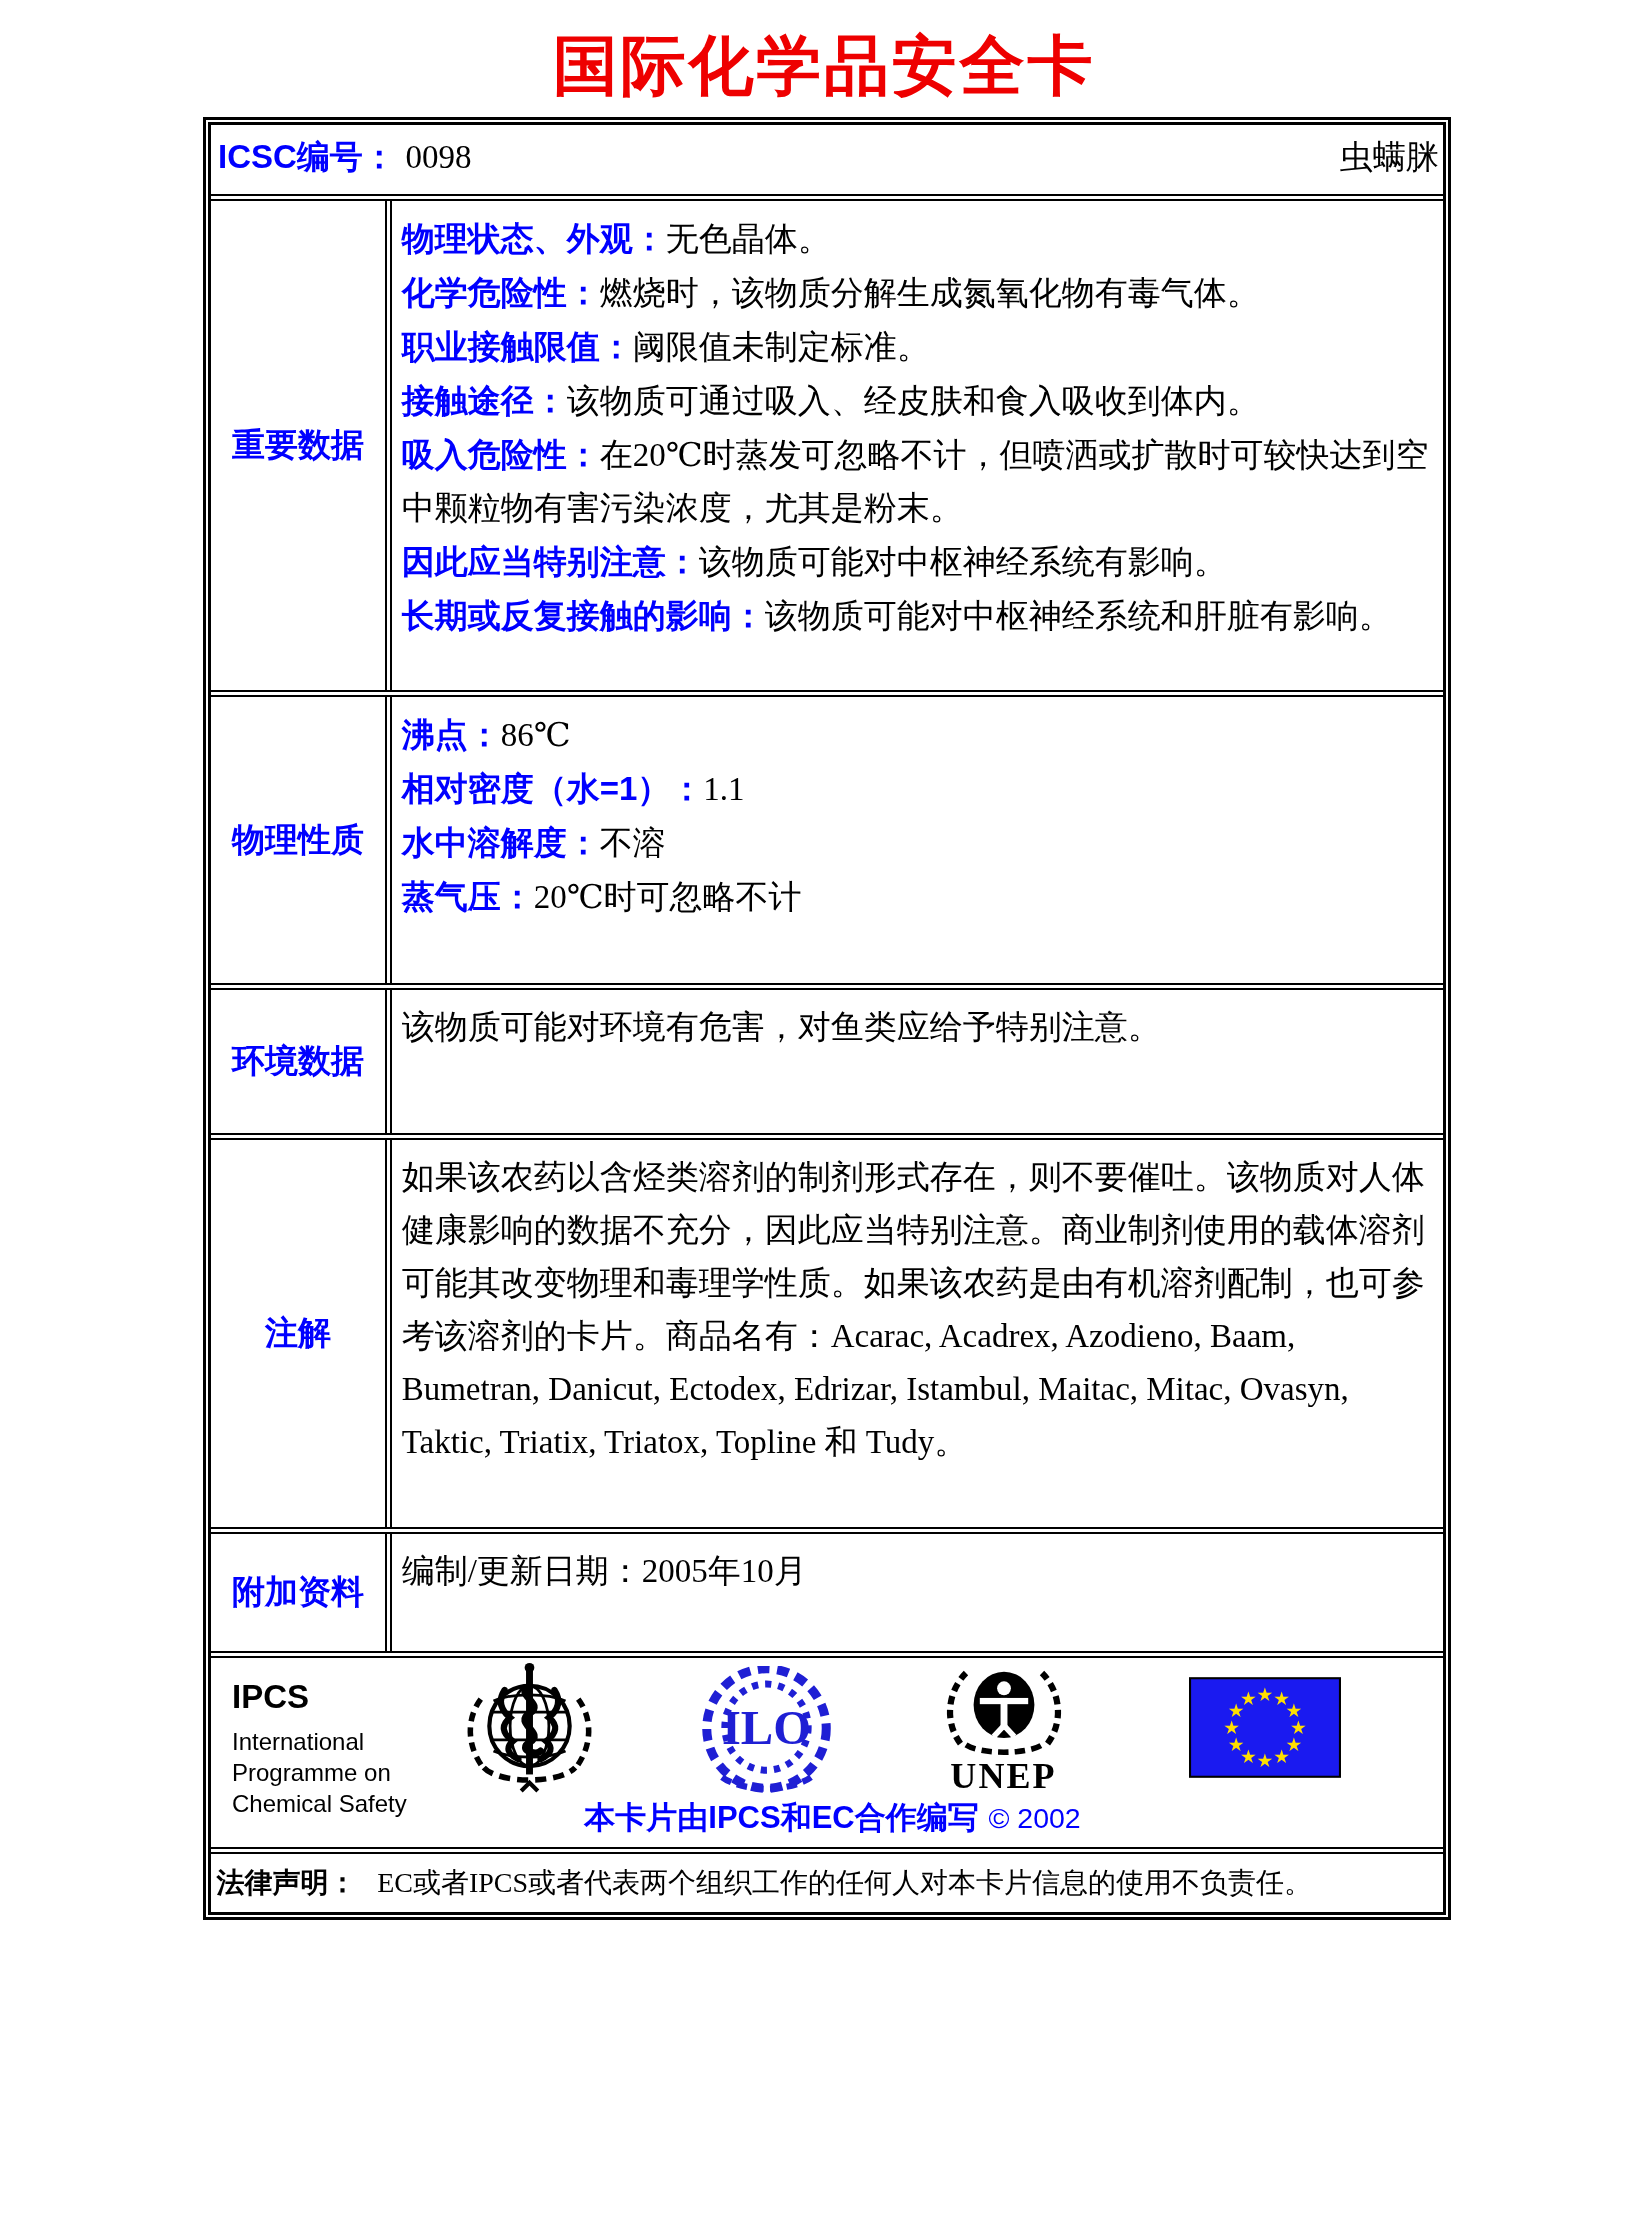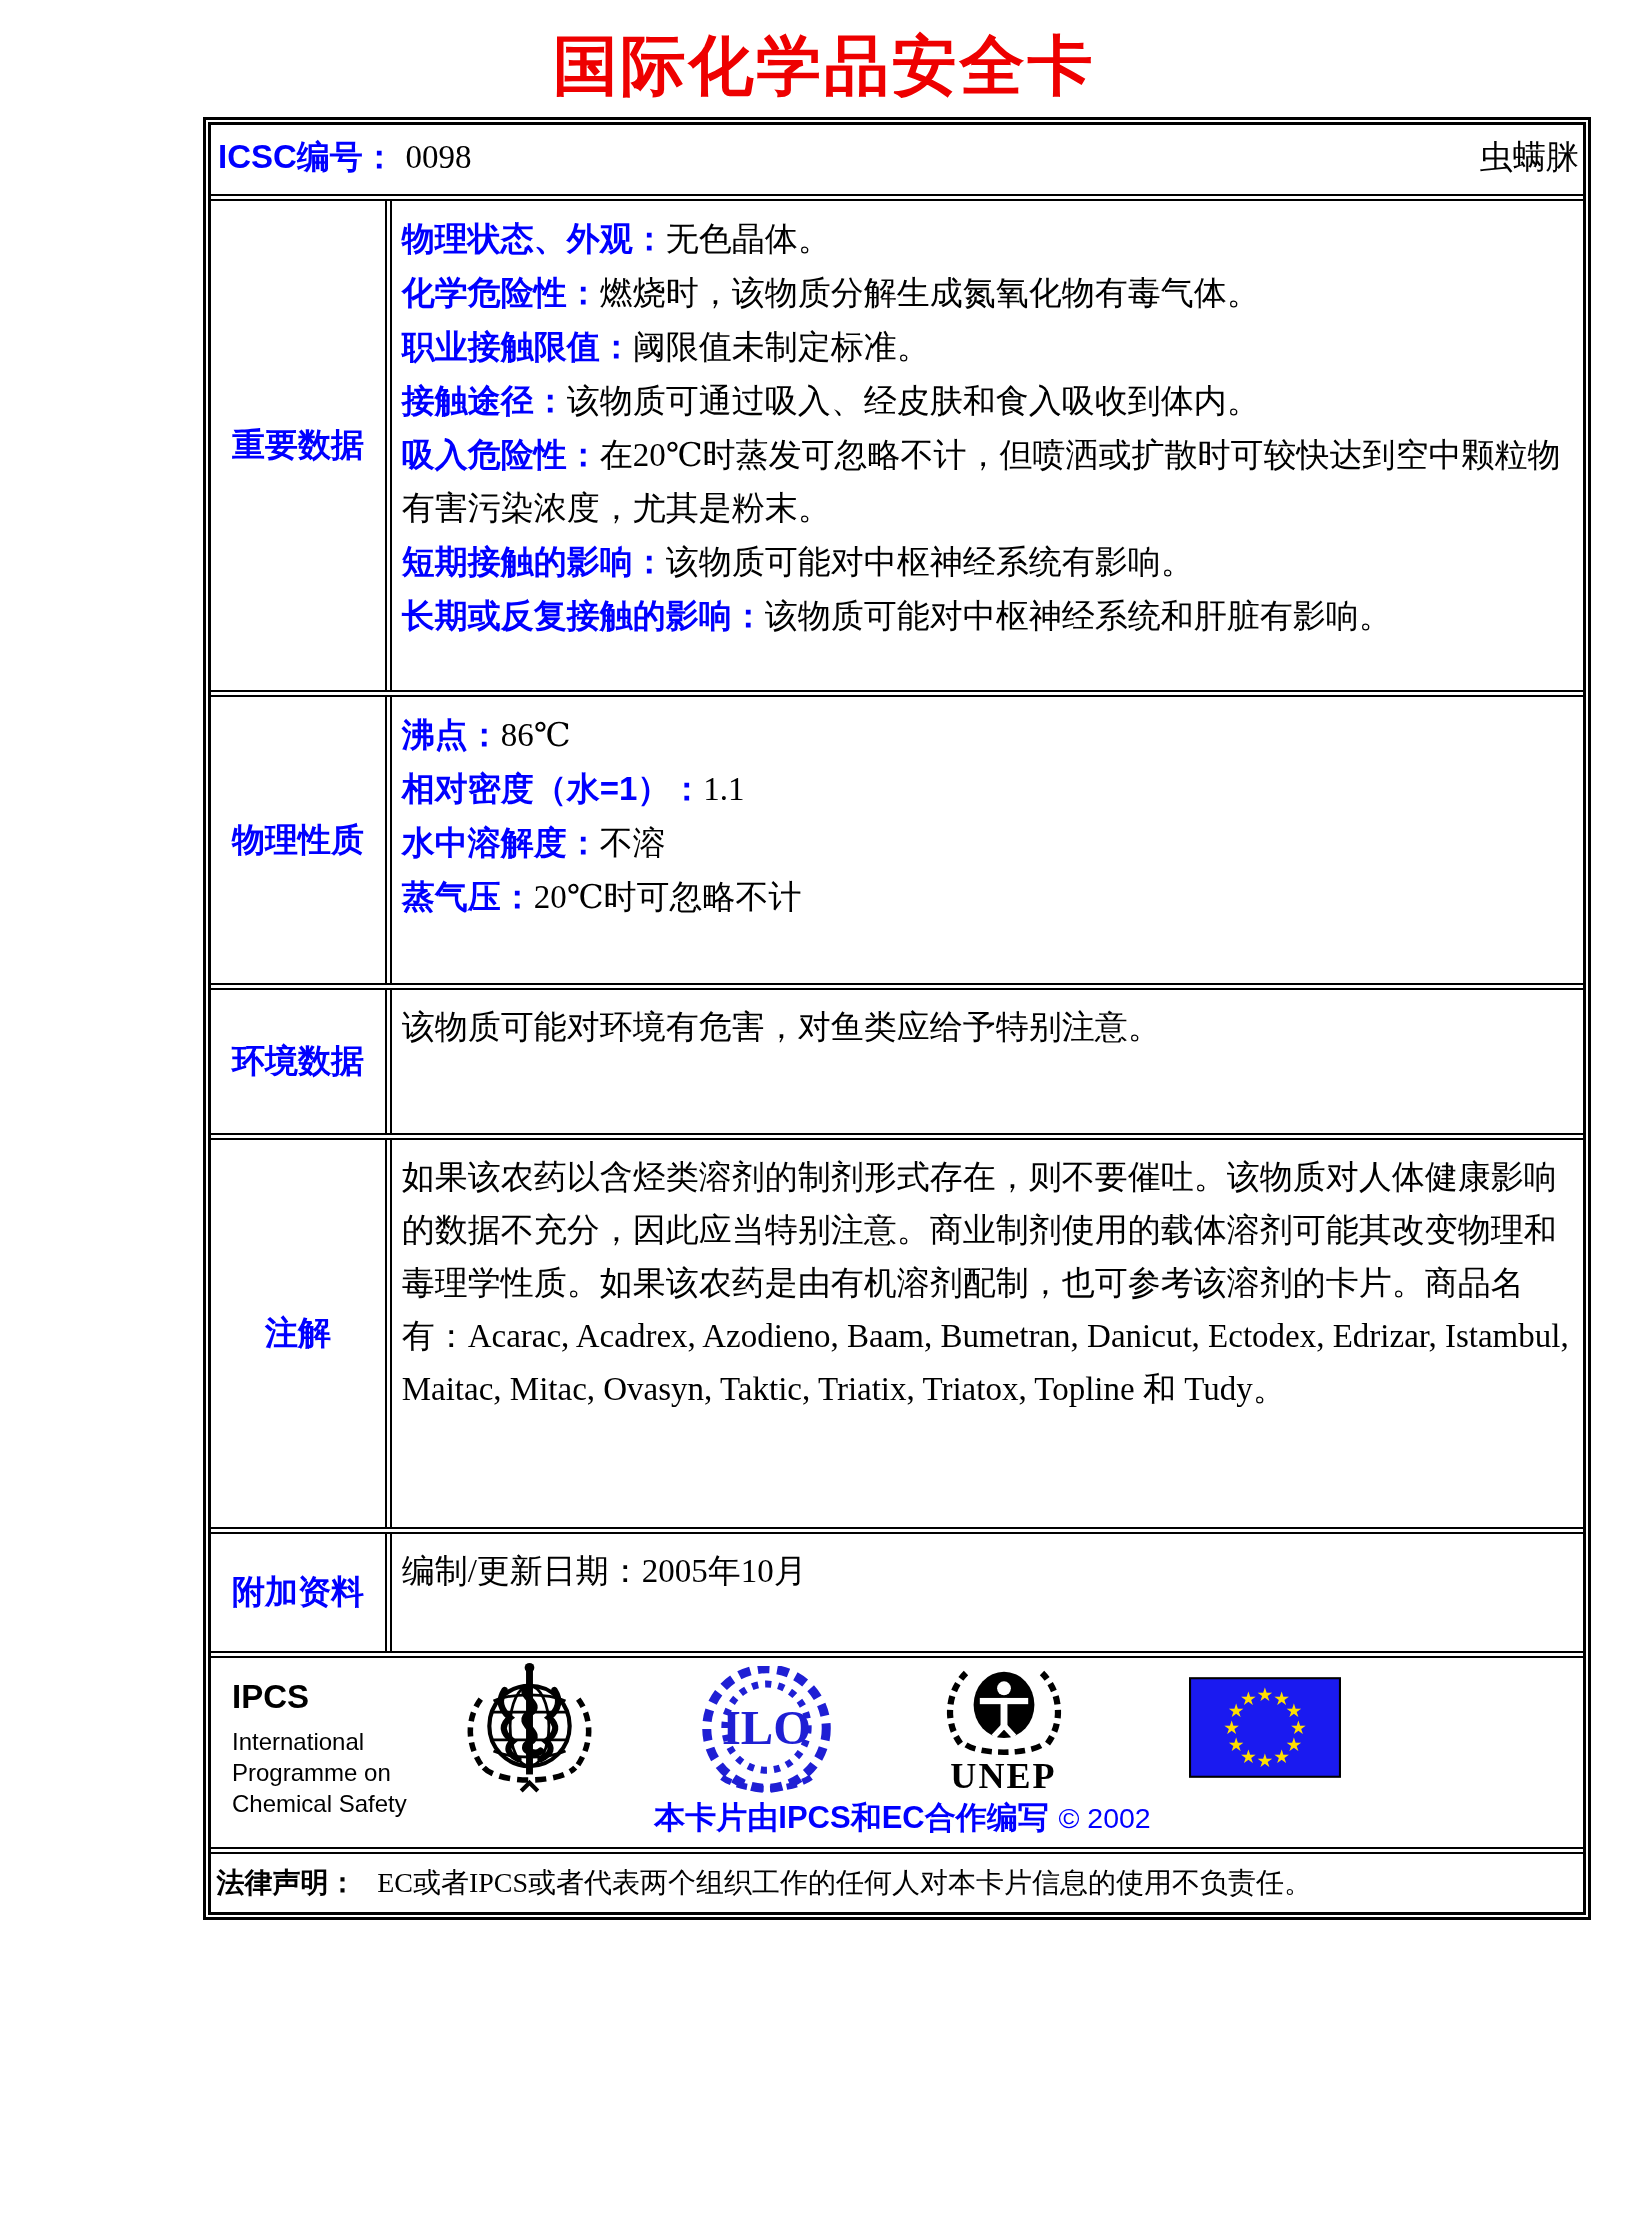--- a/index.html
+++ b/index.html
@@ -15,7 +15,7 @@
     letter-spacing:2.8px;
   }
   .card {
-    position:absolute; left:203px; top:117px; width:1388px; height:1803px;
+    position:absolute; left:203px; top:117px; width:1248px; height:1803px;
     border:8.3px double #000; box-sizing:border-box;
     display:flex; flex-direction:column; background:#fff;
   }

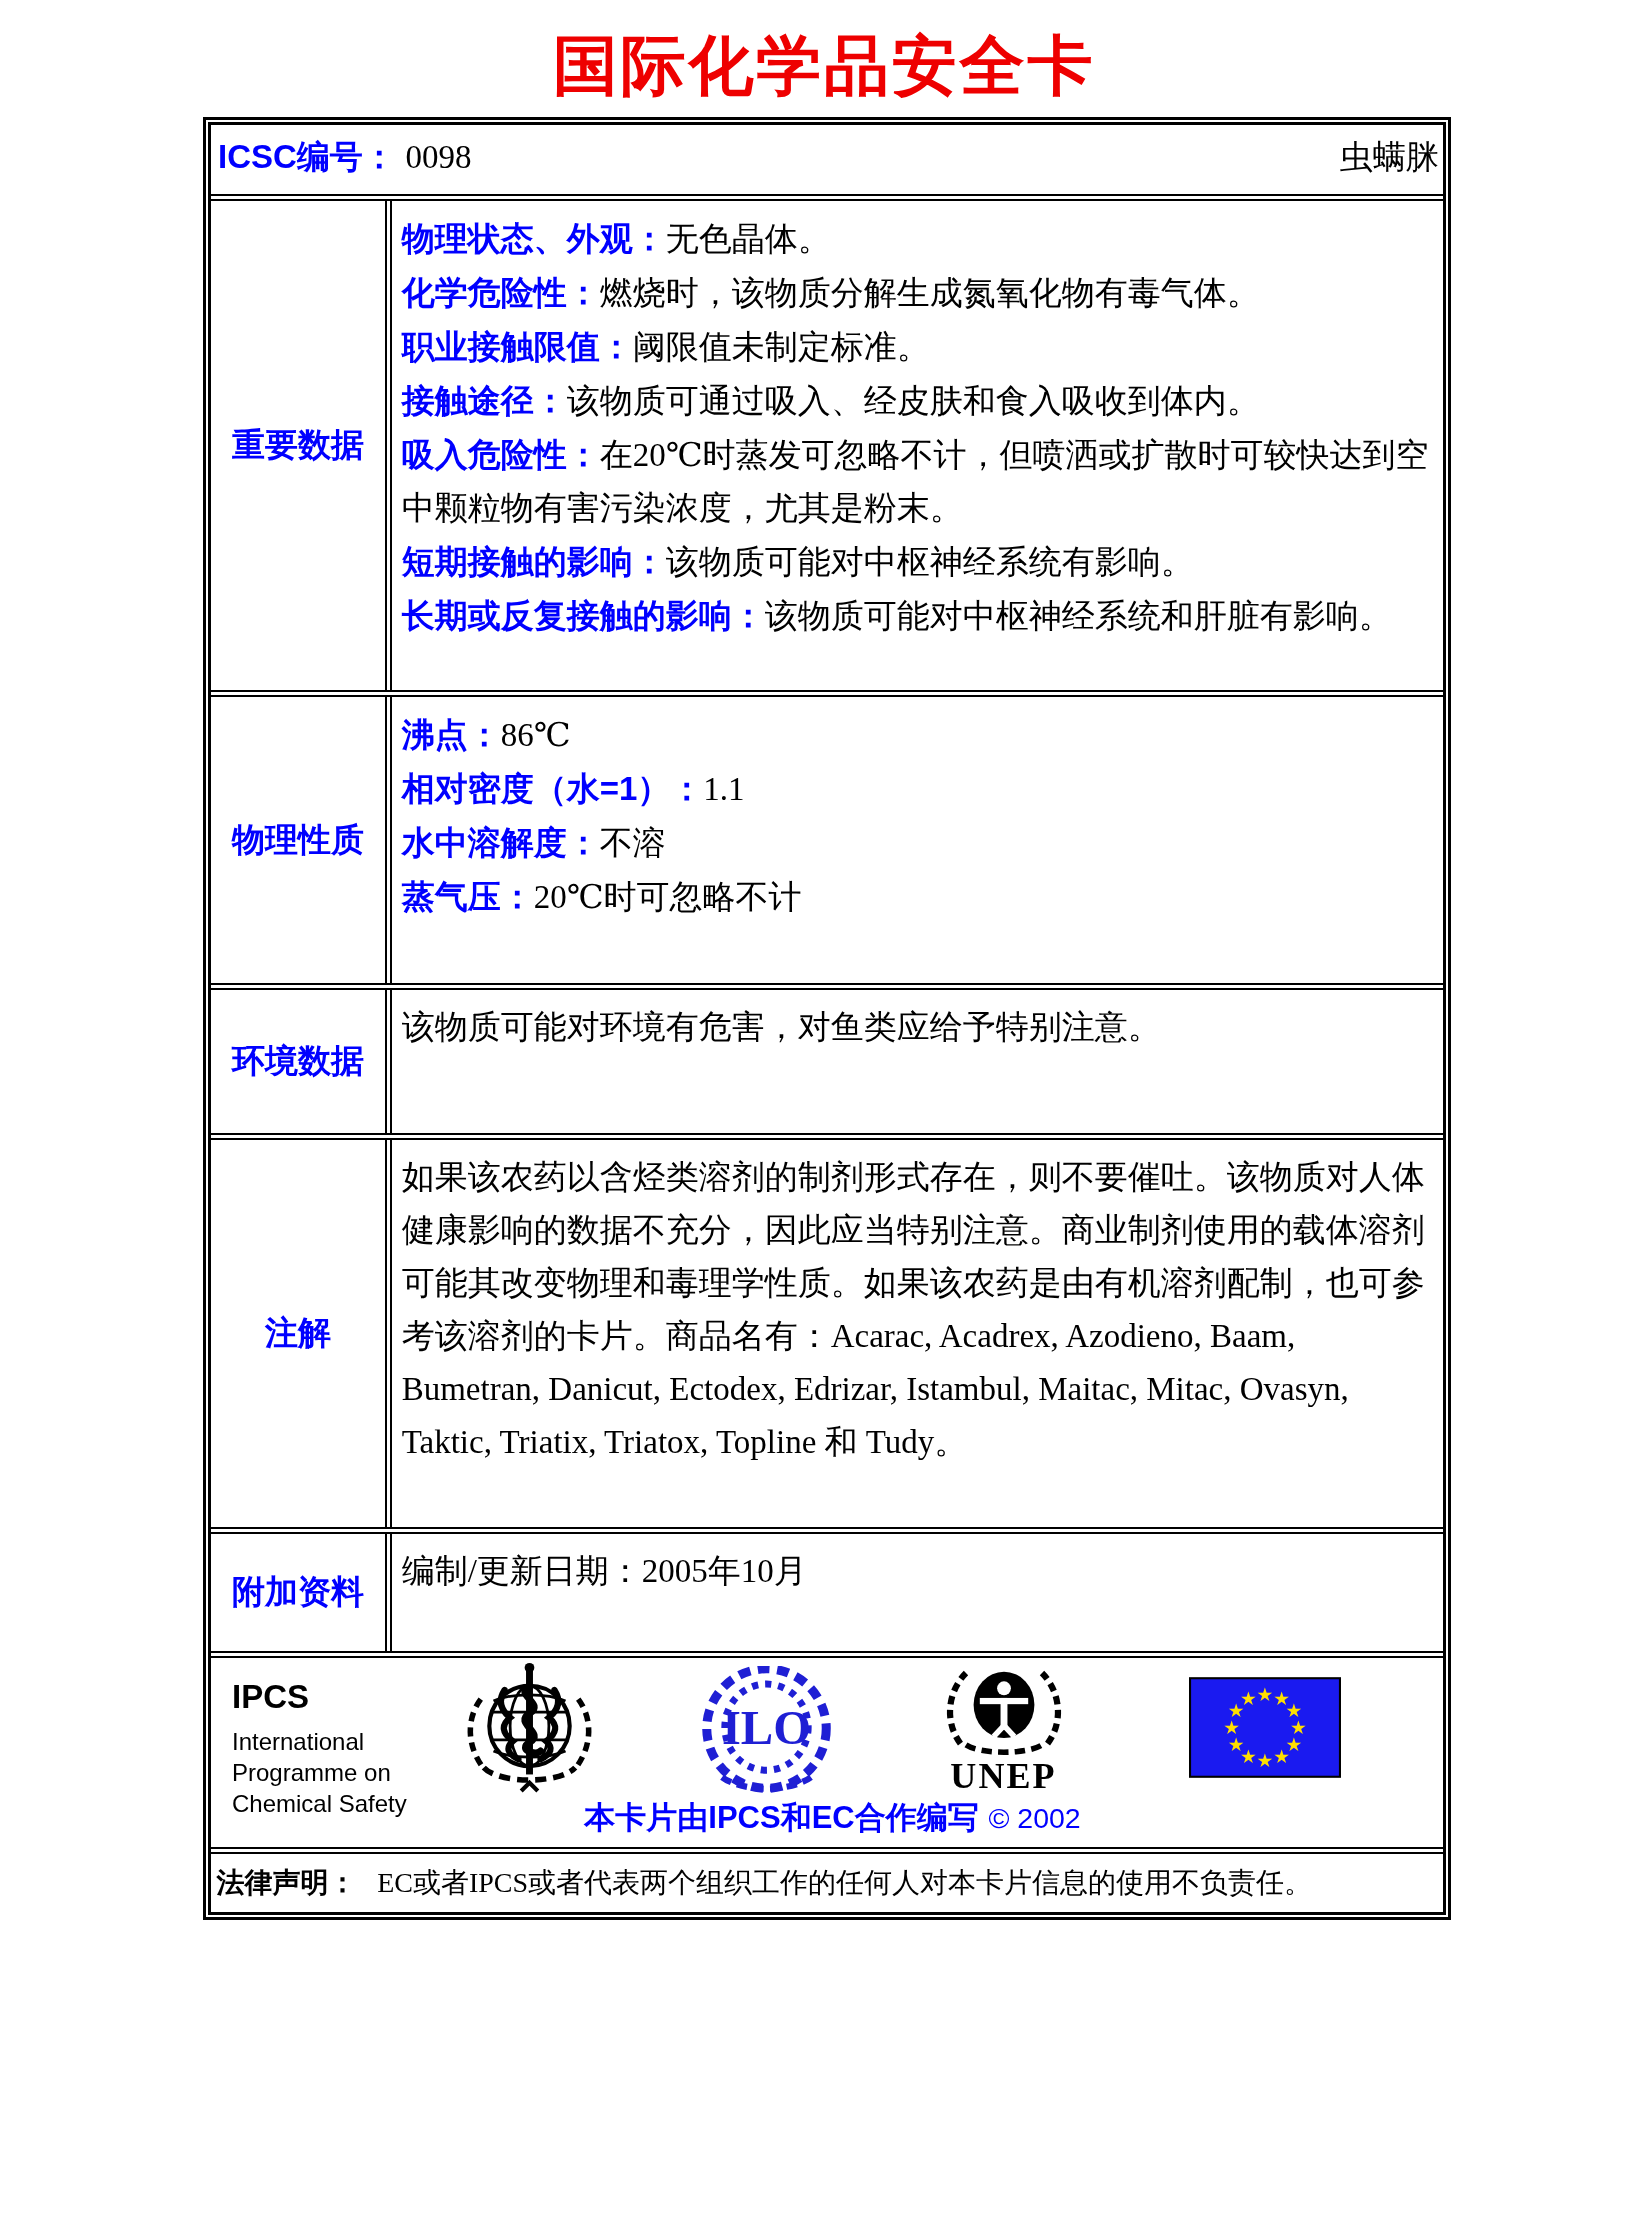--- a/index.html
+++ b/index.html
@@ -100,7 +100,7 @@
         <p class="item"><span class="ilabel">职业接触限值：</span><span>阈限值未制定标准。</span></p>
         <p class="item"><span class="ilabel">接触途径：</span><span>该物质可通过吸入、经皮肤和食入吸收到体内。</span></p>
         <p class="item"><span class="ilabel">吸入危险性：</span><span>在20℃时蒸发可忽略不计，但喷洒或扩散时可较快达到空中颗粒物有害污染浓度，尤其是粉末。</span></p>
-        <p class="item"><span class="ilabel">短期接触的影响：</span><span>该物质可能对中枢神经系统有影响。</span></p>
+        <p class="item"><span class="ilabel">因此应当特别注意：</span><span>该物质可能对中枢神经系统有影响。</span></p>
         <p class="item"><span class="ilabel">长期或反复接触的影响：</span><span>该物质可能对中枢神经系统和肝脏有影响。</span></p>
       </div>
     </div>

